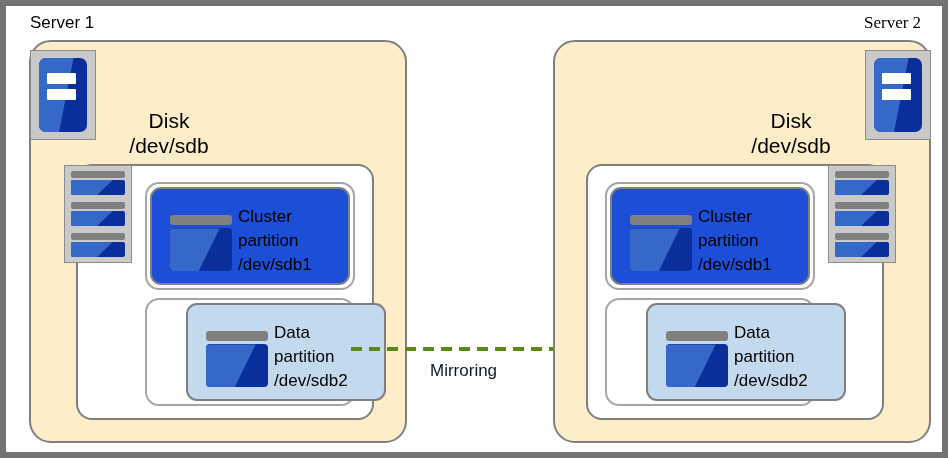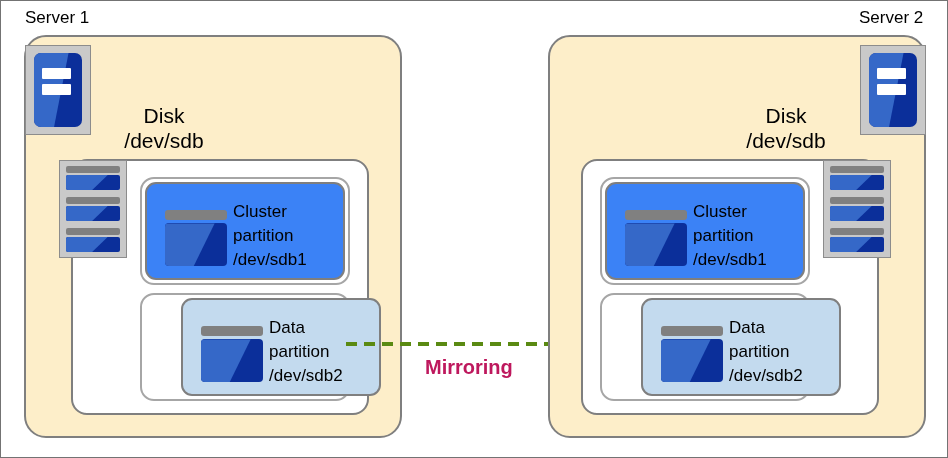--- a/index.html
+++ b/index.html
@@ -15,7 +15,7 @@
     width: 948px;
     height: 458px;
     background: #ffffff;
-    border: 1px solid #737373;
+    border: 6px solid #737373;
     box-sizing: border-box;
     overflow: hidden;
   }

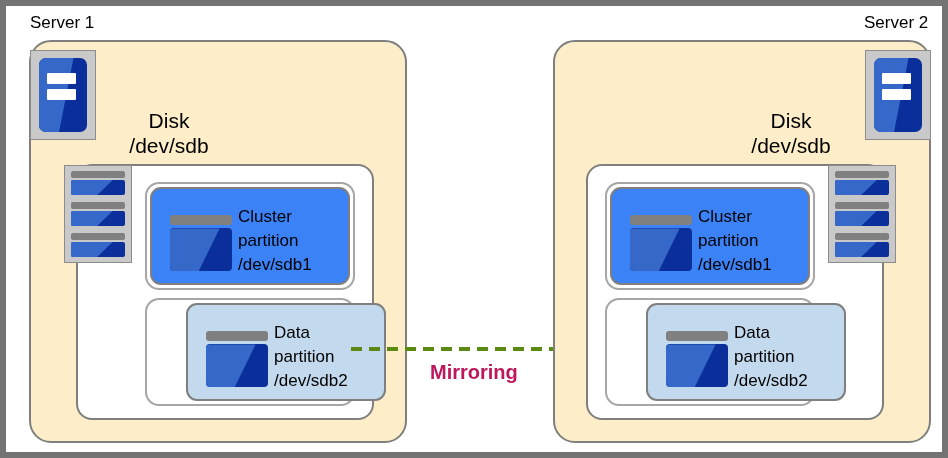--- a/index.html
+++ b/index.html
@@ -272,7 +272,7 @@
   </svg>
   <div class="mirror-label" style="left:424px; top:355px;">Mirroring</div>
 
-  <div class="server-label" style="left:858px; top:8px;">Server 2</div>
+  <div class="server-label" style="left:858px; top:8px;font-family:Liberation Serif, serif;">Server 2</div>
 
   <div class="server-box" style="left:547px; top:34px; width:378px; height:403px;"></div>
 

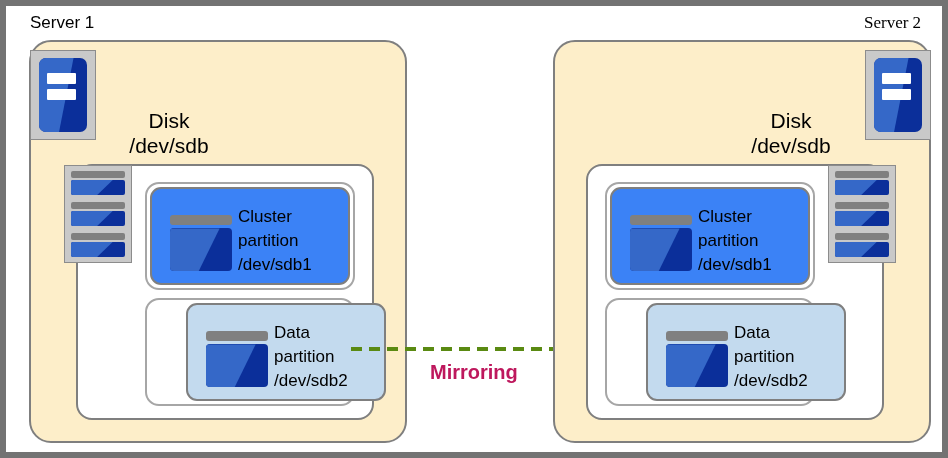--- a/index.html
+++ b/index.html
@@ -75,7 +75,7 @@
     justify-content: flex-start;
     position: relative;
   }
-  .partition.cluster .partition-inner { background: #3b82f6; }
+  .partition.cluster .partition-inner { background: #1d4ed8; }
   .partition.data   .partition-inner { background: #c3daee; margin-left: 36px; }
 
   .part-text {

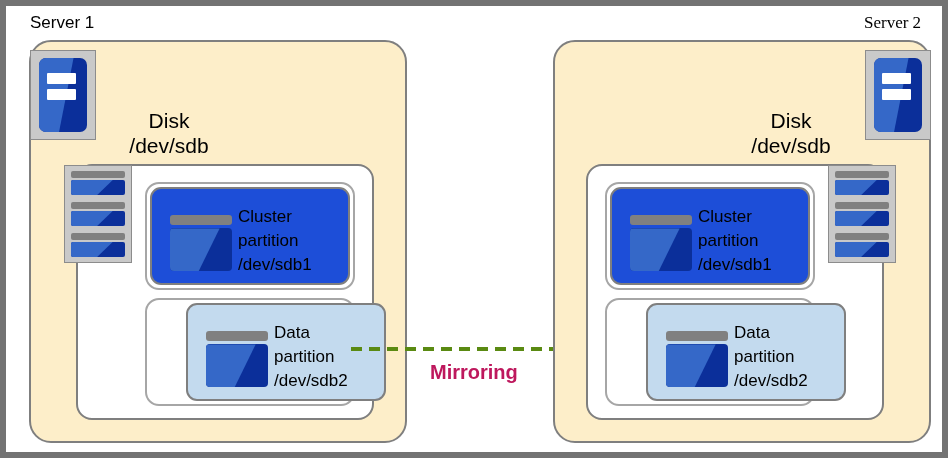--- a/index.html
+++ b/index.html
@@ -200,10 +200,9 @@
   }
   .mirror-label {
     position: absolute;
-    font-size: 20px;
-    color: #be185d;
+    font-size: 17px;
+    color: #0f172a;
     white-space: nowrap;
-    font-weight: bold;
   }
 </style>
 </head>

